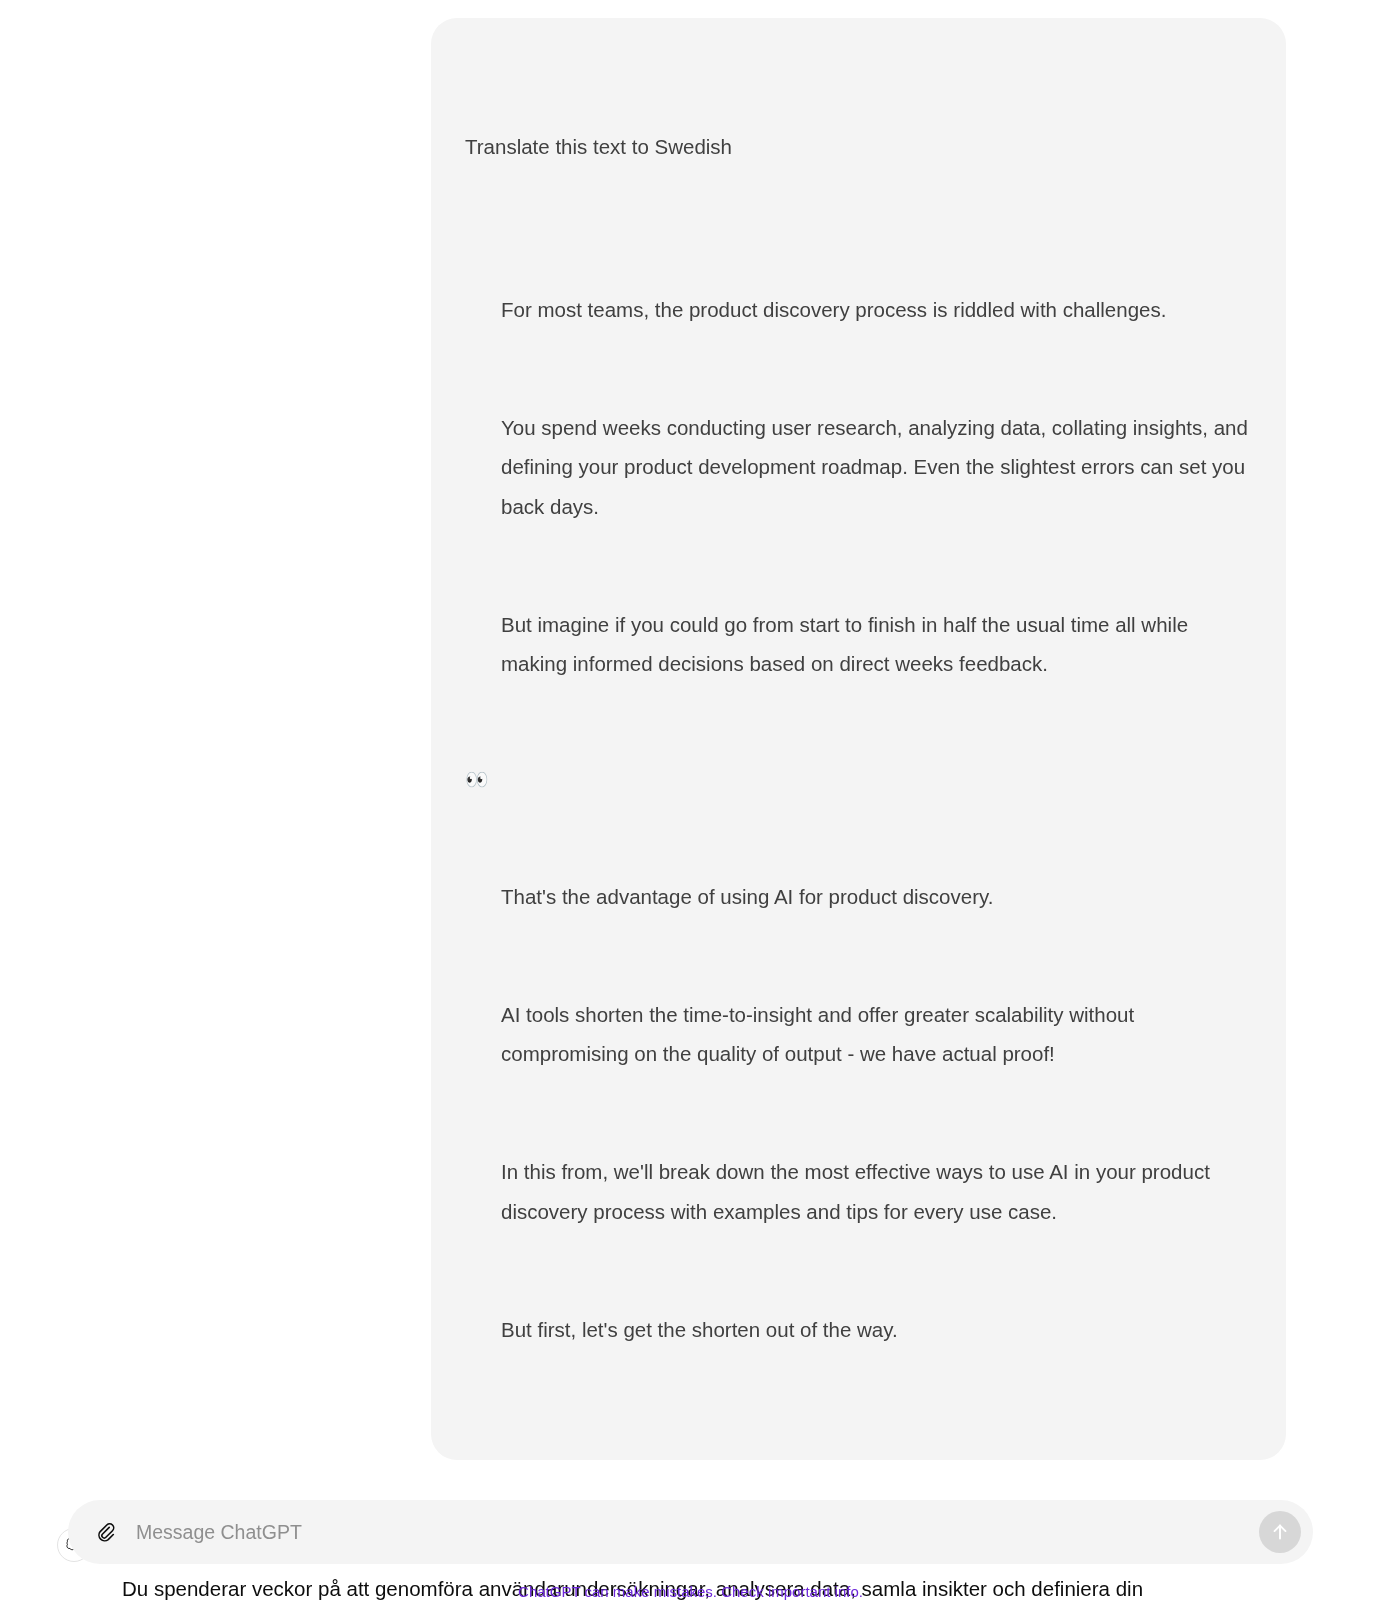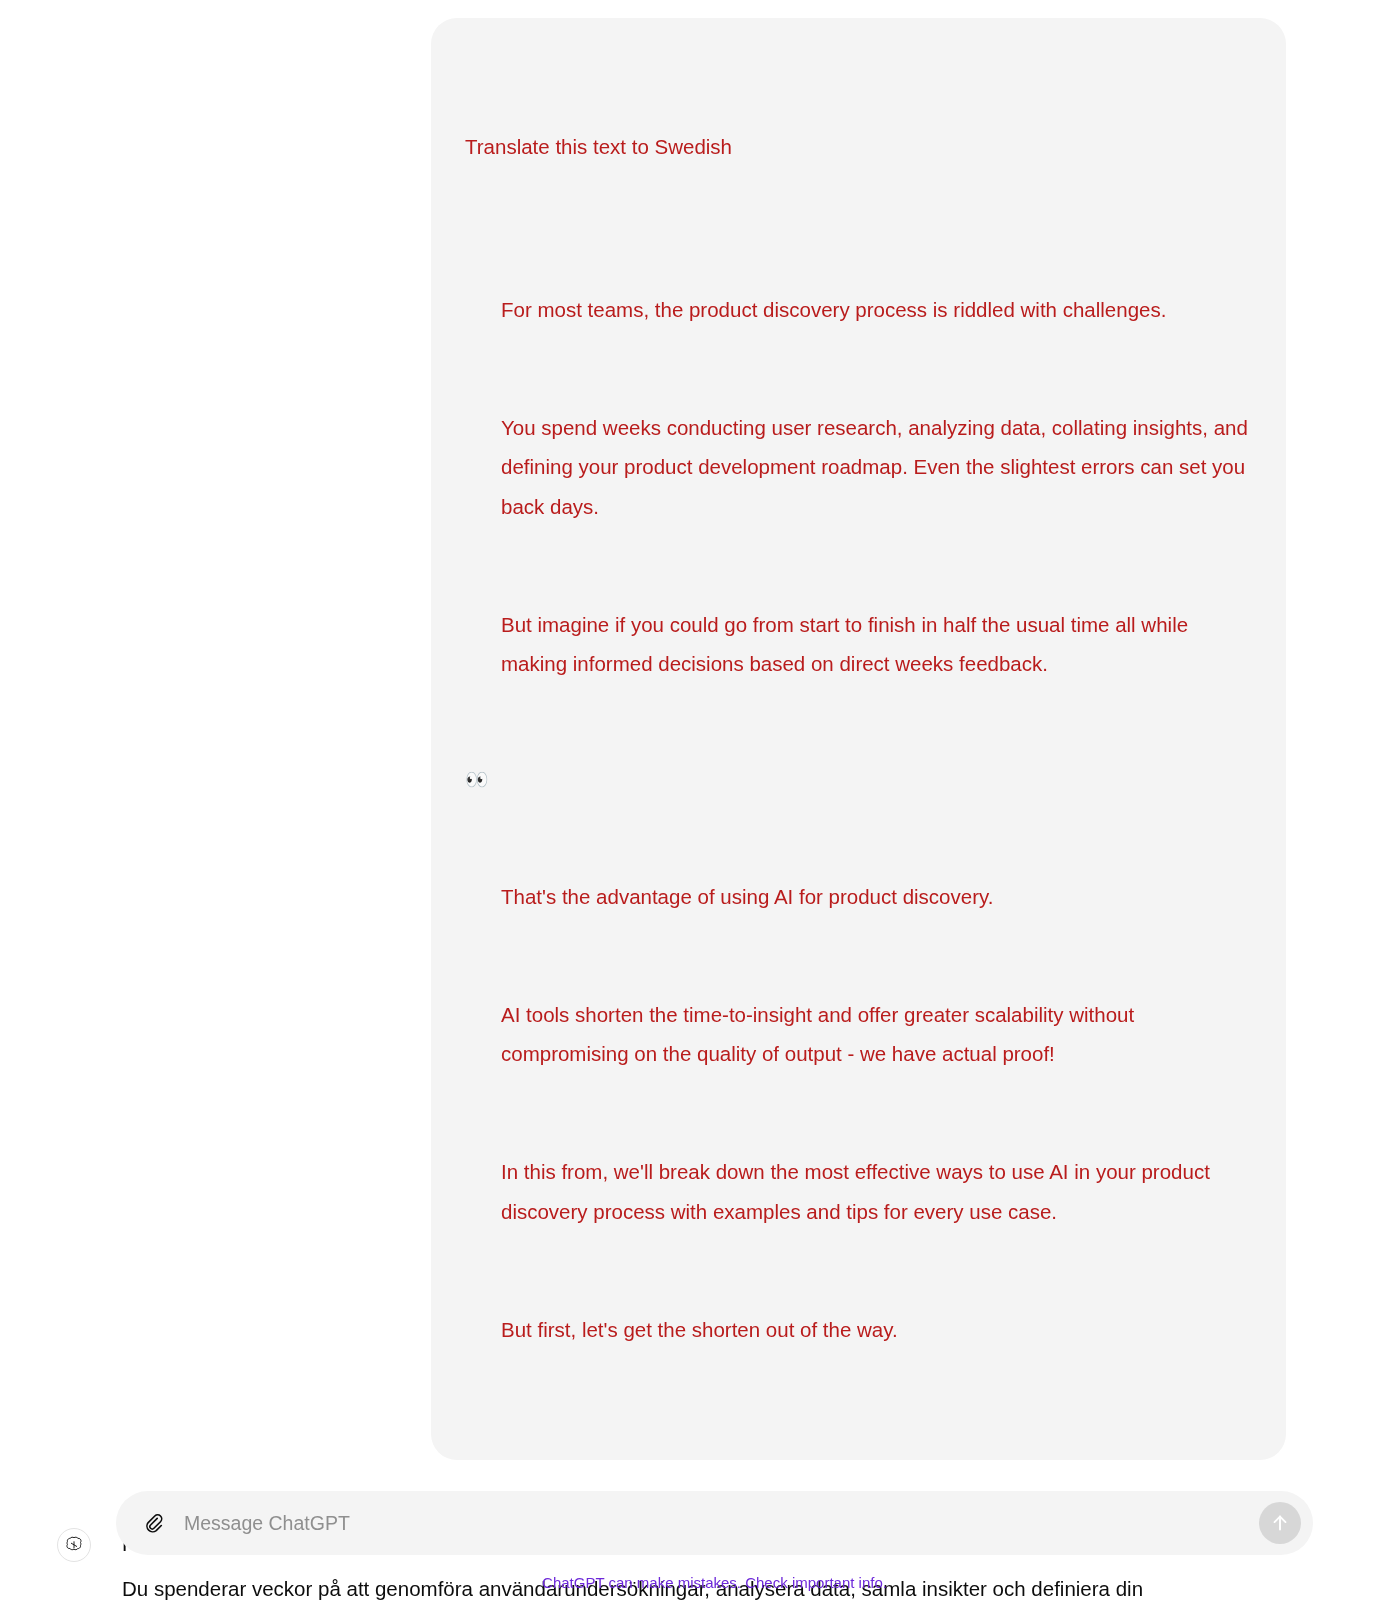--- a/index.html
+++ b/index.html
@@ -39,7 +39,7 @@
     max-width: 855px;
     font-size: 20.5px;
     line-height: 1.92;
-    color: #b91c1c;
+    color: #404040;
     white-space: pre-wrap;
   }
   .user-bubble .instruction {

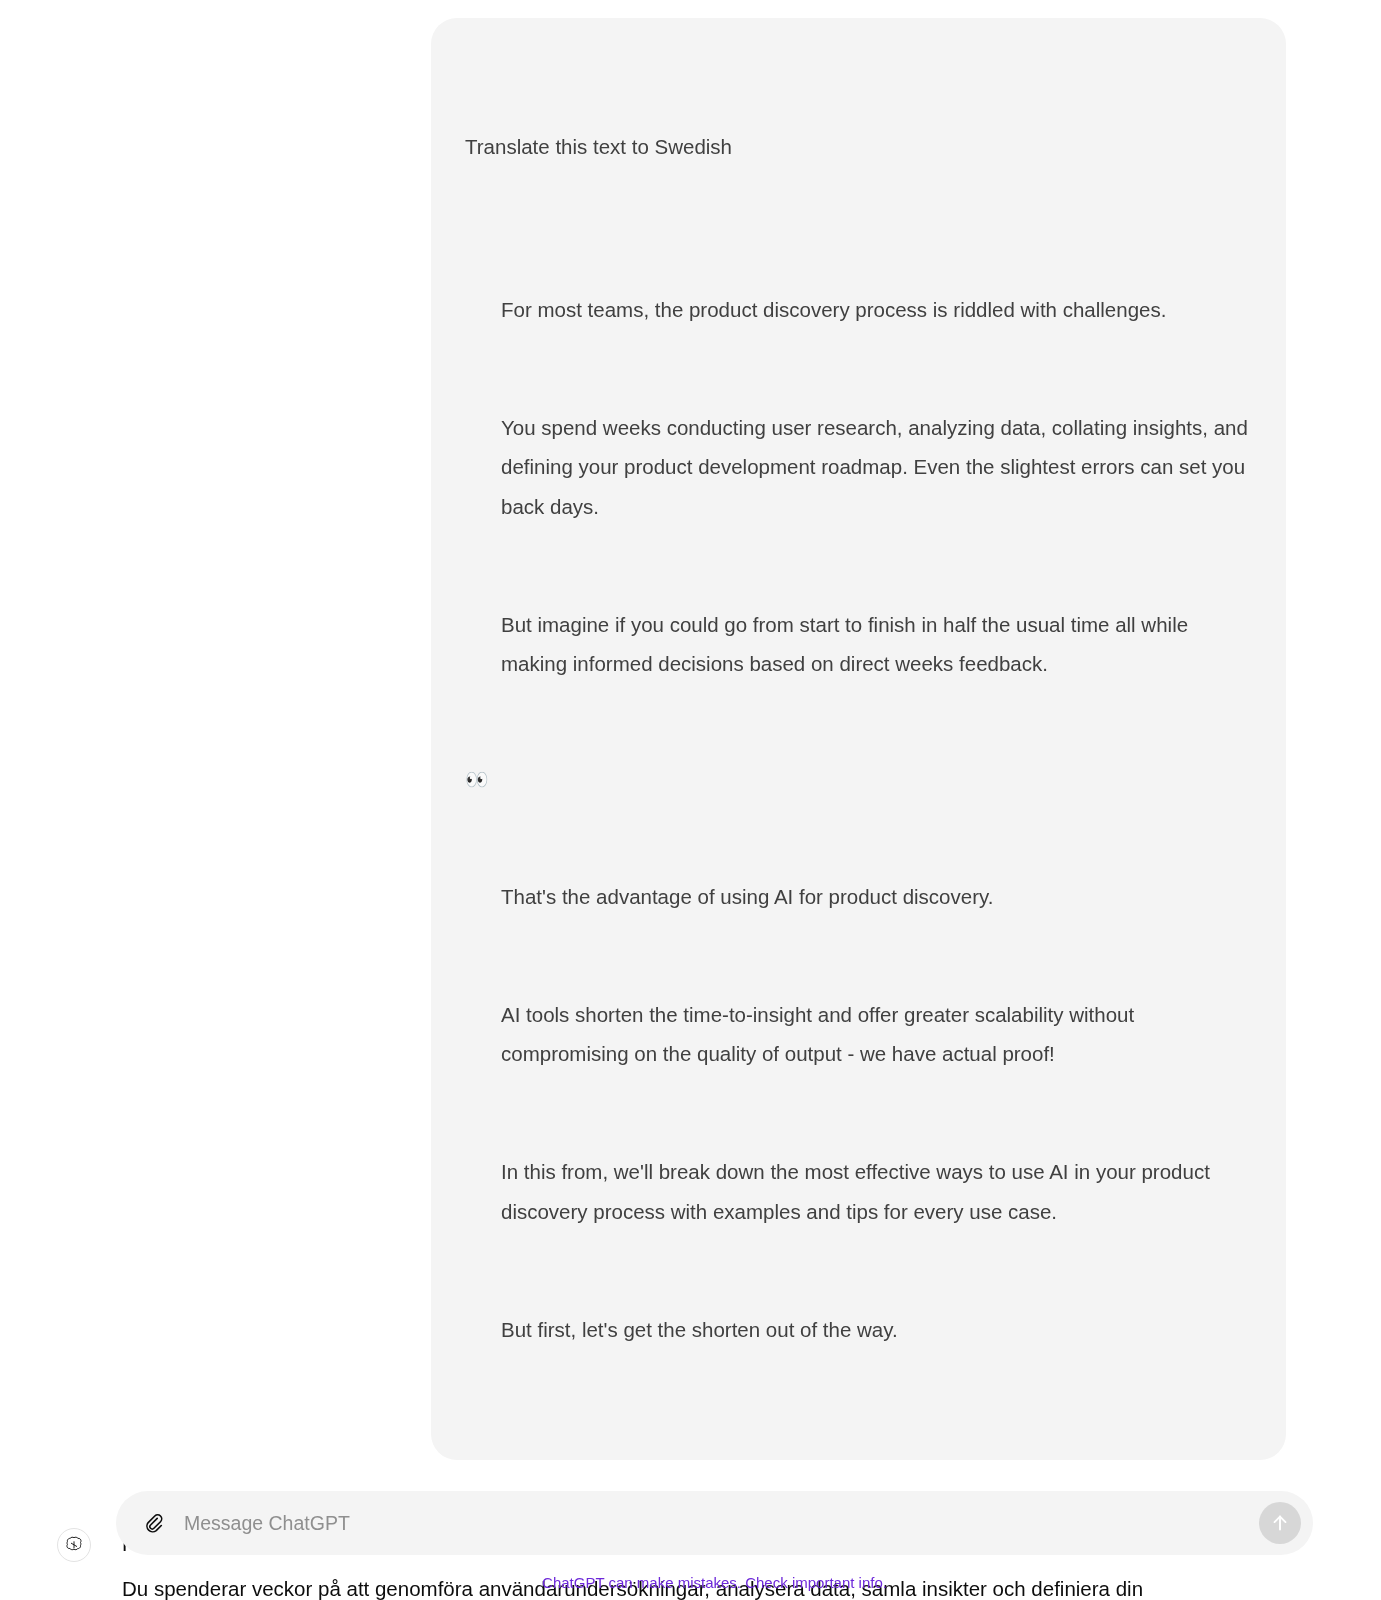--- a/index.html
+++ b/index.html
@@ -89,9 +89,8 @@
     position: absolute;
     left: 0;
     right: 0;
-    bottom: 9px;
+    bottom: 0;
     padding: 0 68px 0 68px;
-    margin-left: 48px;
   }
   .composer {
     height: 64px;

